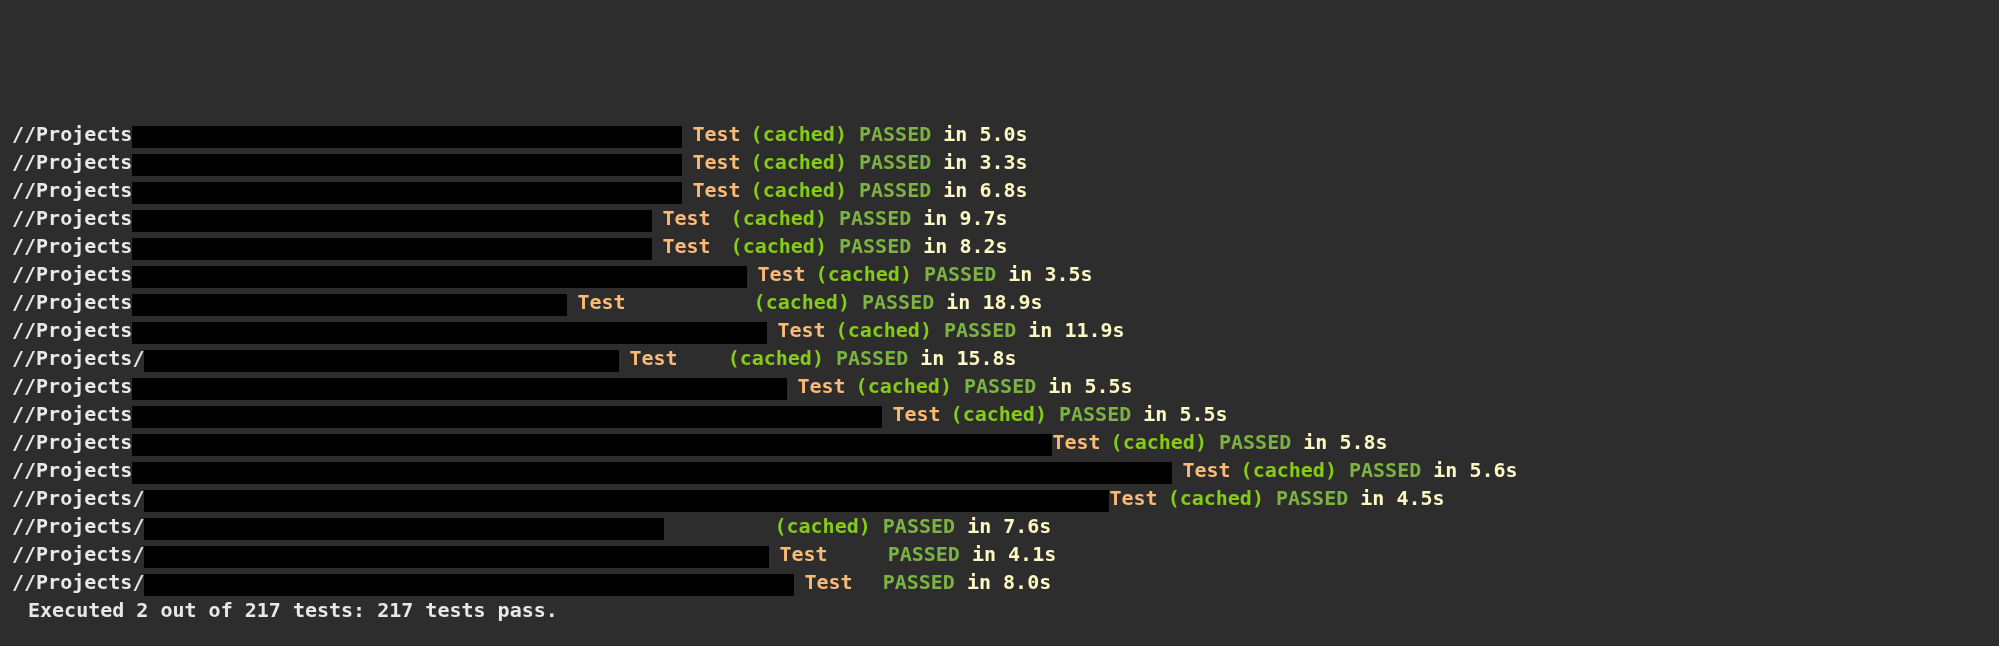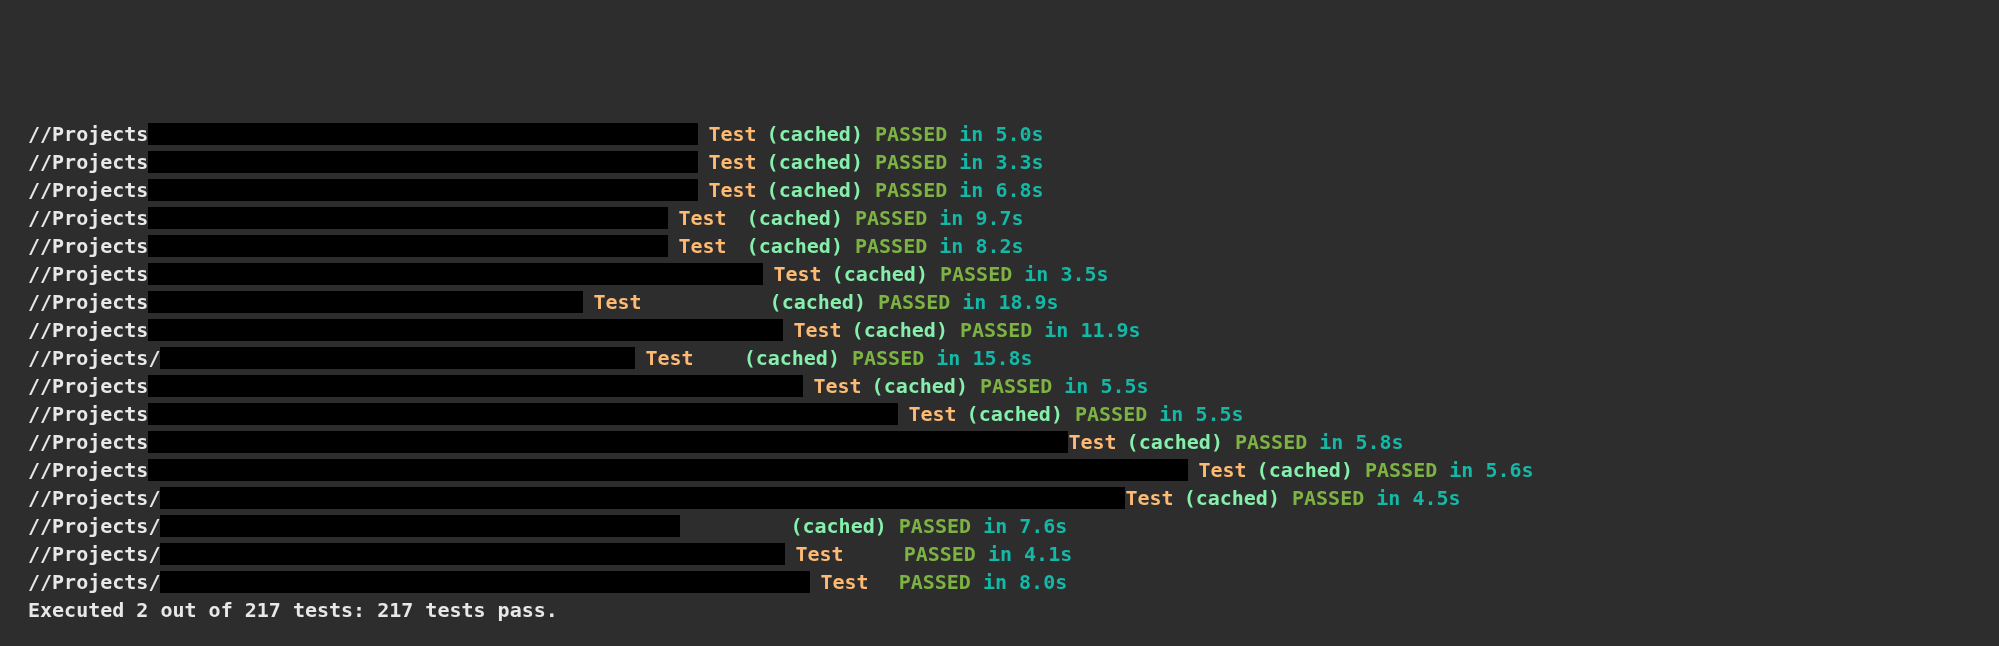--- a/index.html
+++ b/index.html
@@ -20,8 +20,8 @@
     }
     .line {
       display: flex;
-      align-items: center;
-      padding-left: 28px;
+      align-items: flex-end;
+      padding-left: 12px;
       height: 28px;
     }
     .prefix {

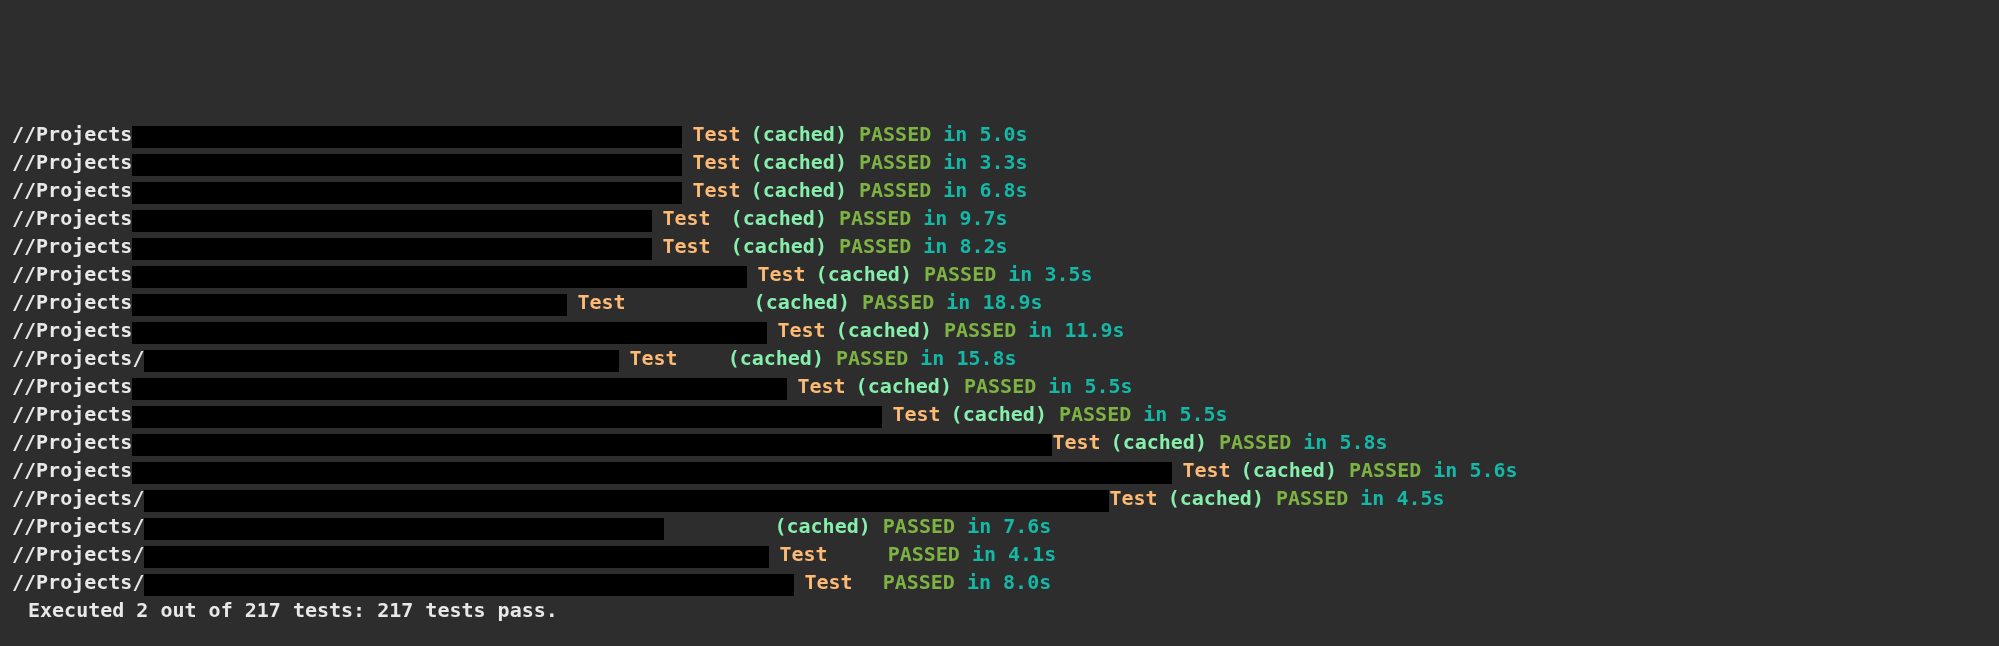--- a/index.html
+++ b/index.html
@@ -40,7 +40,7 @@
       color: #fdba74;
     }
     .cached {
-      color: #86efac;
+      color: #84cc16;
     }
     .passed {
       color: #7cb342;

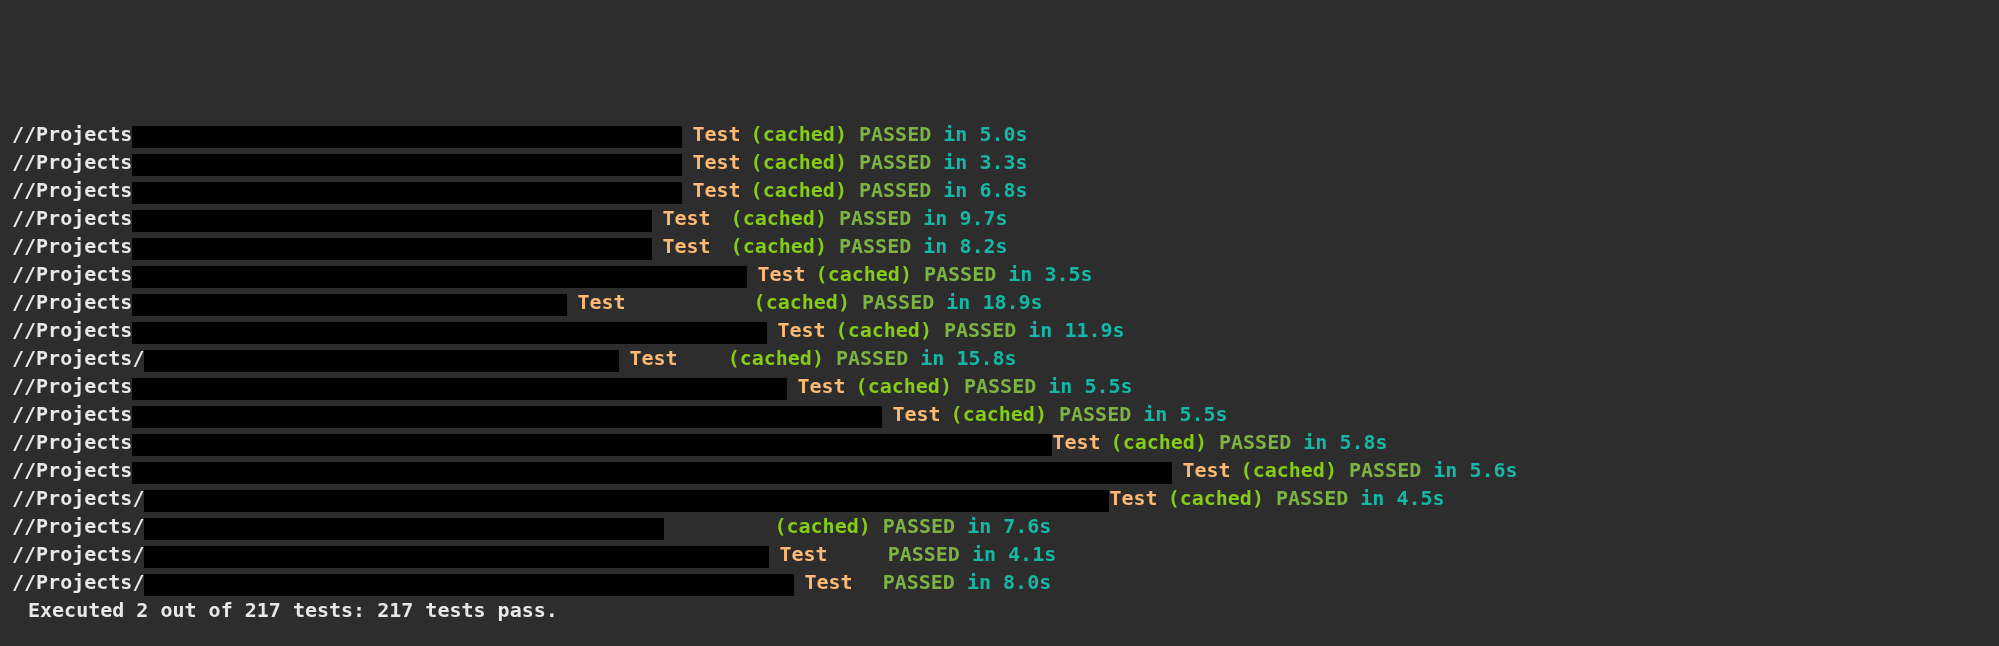--- a/index.html
+++ b/index.html
@@ -46,7 +46,7 @@
       color: #7cb342;
     }
     .timing {
-      color: #14b8a6;
+      color: #fef9c3;
     }
     .summary-line {
       padding-left: 28px;

